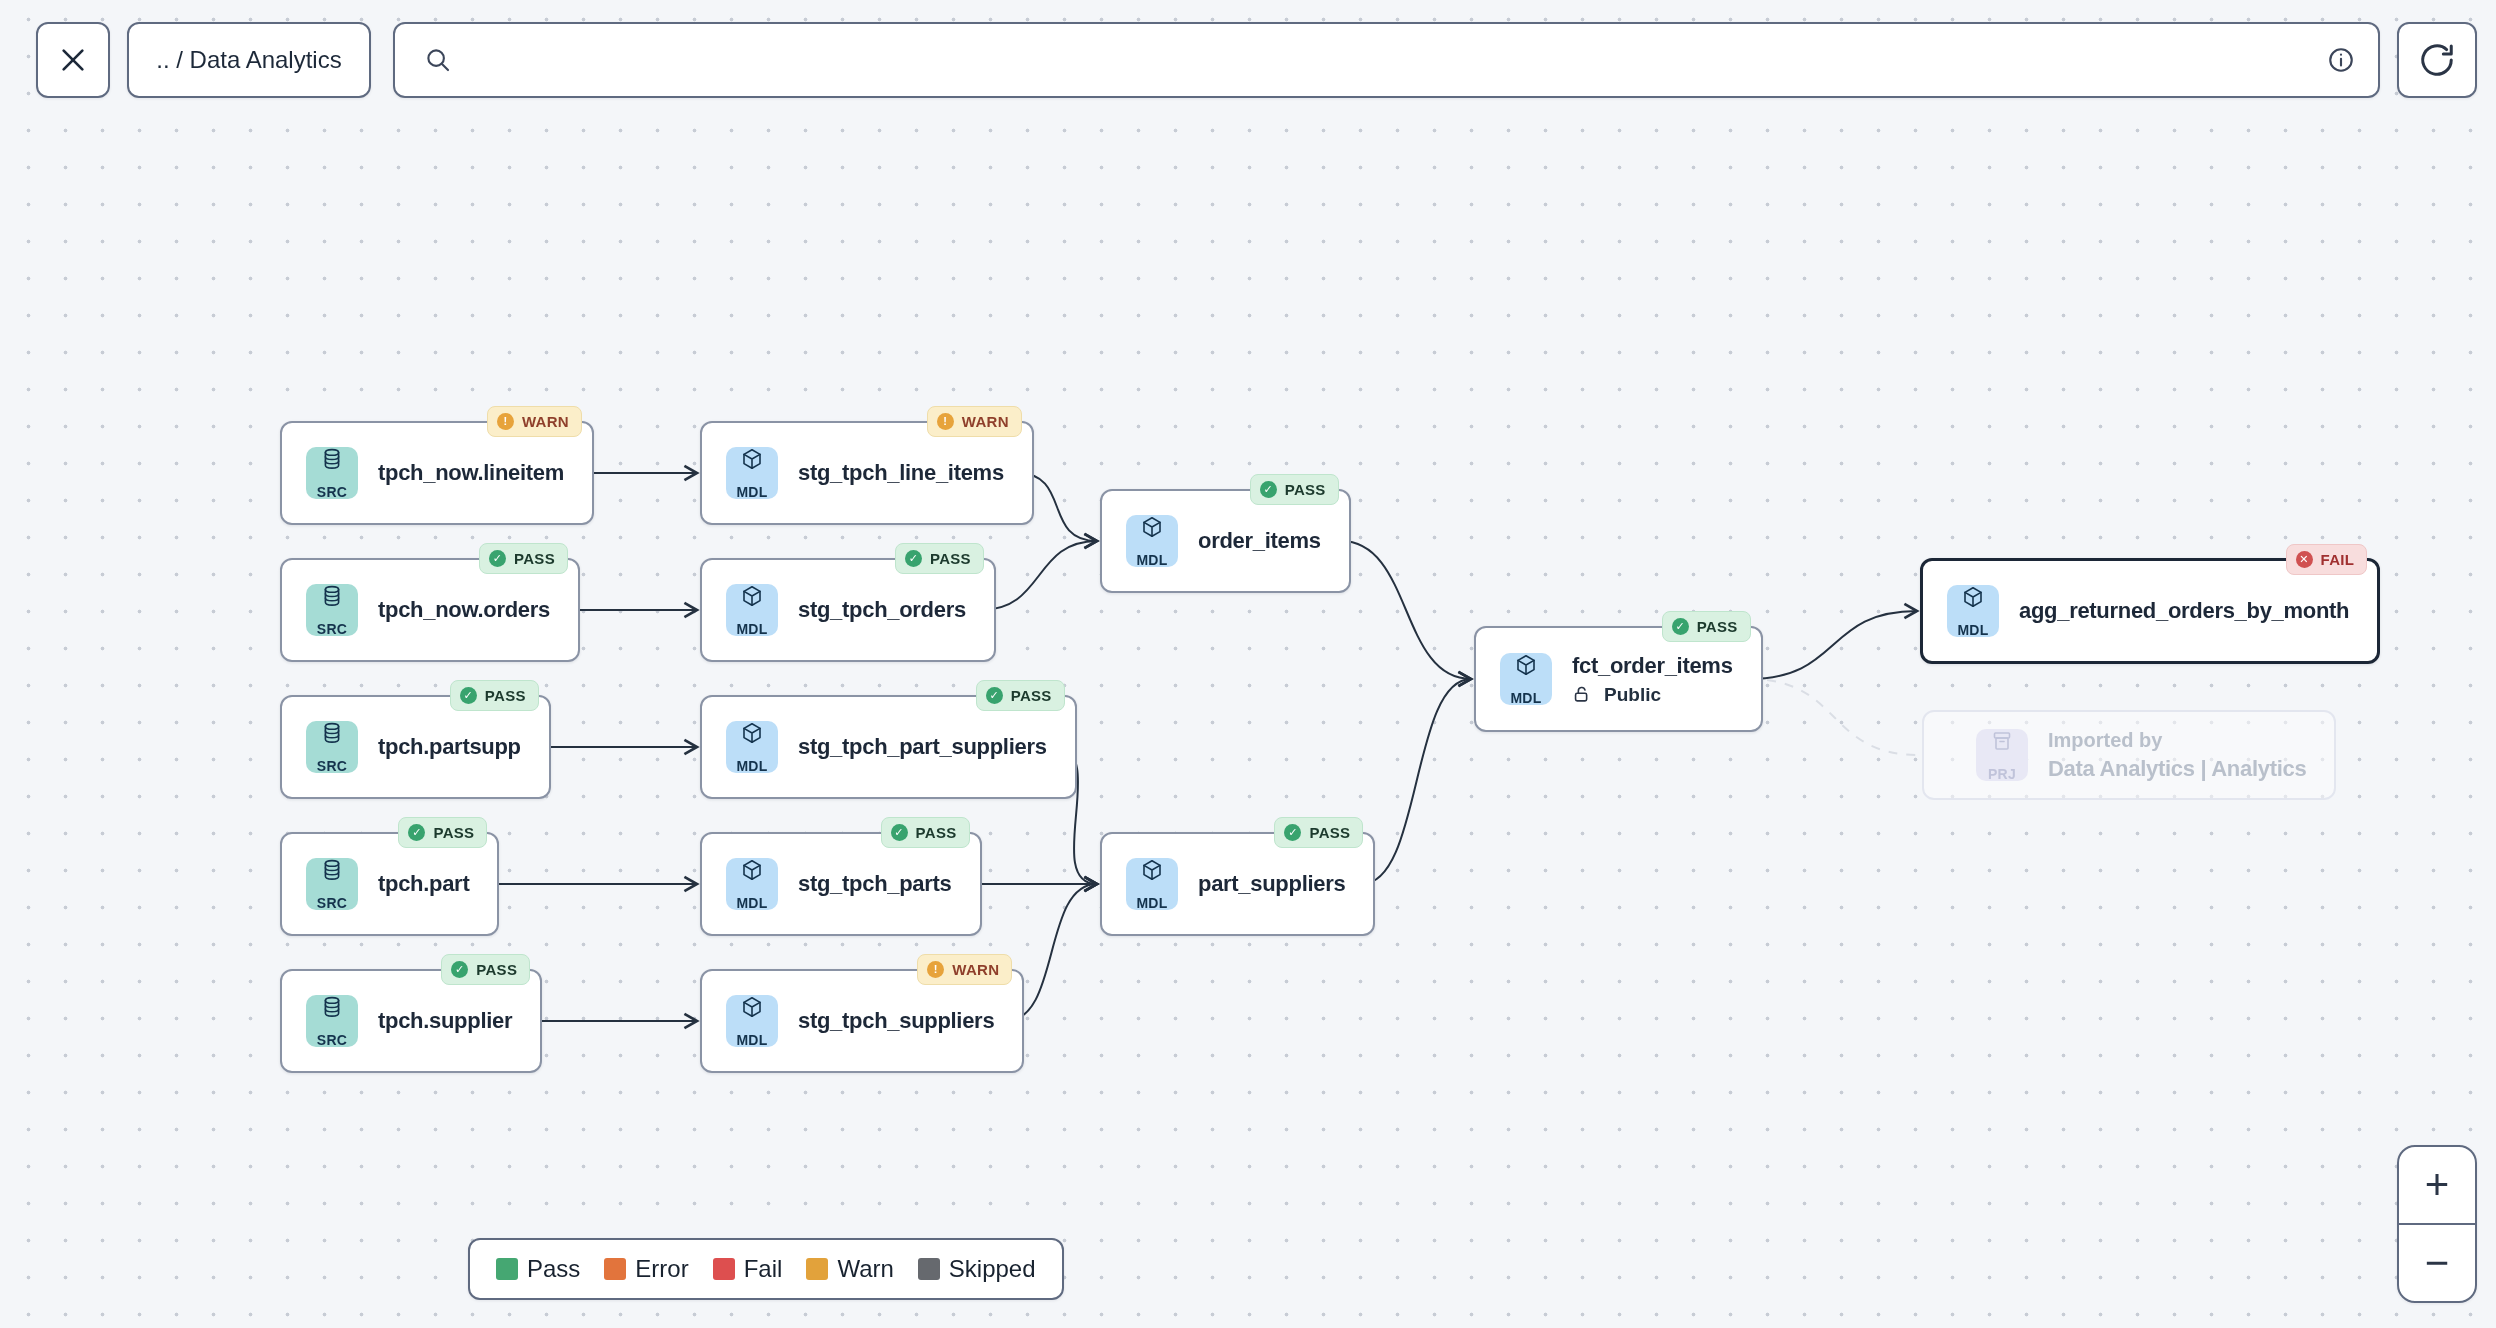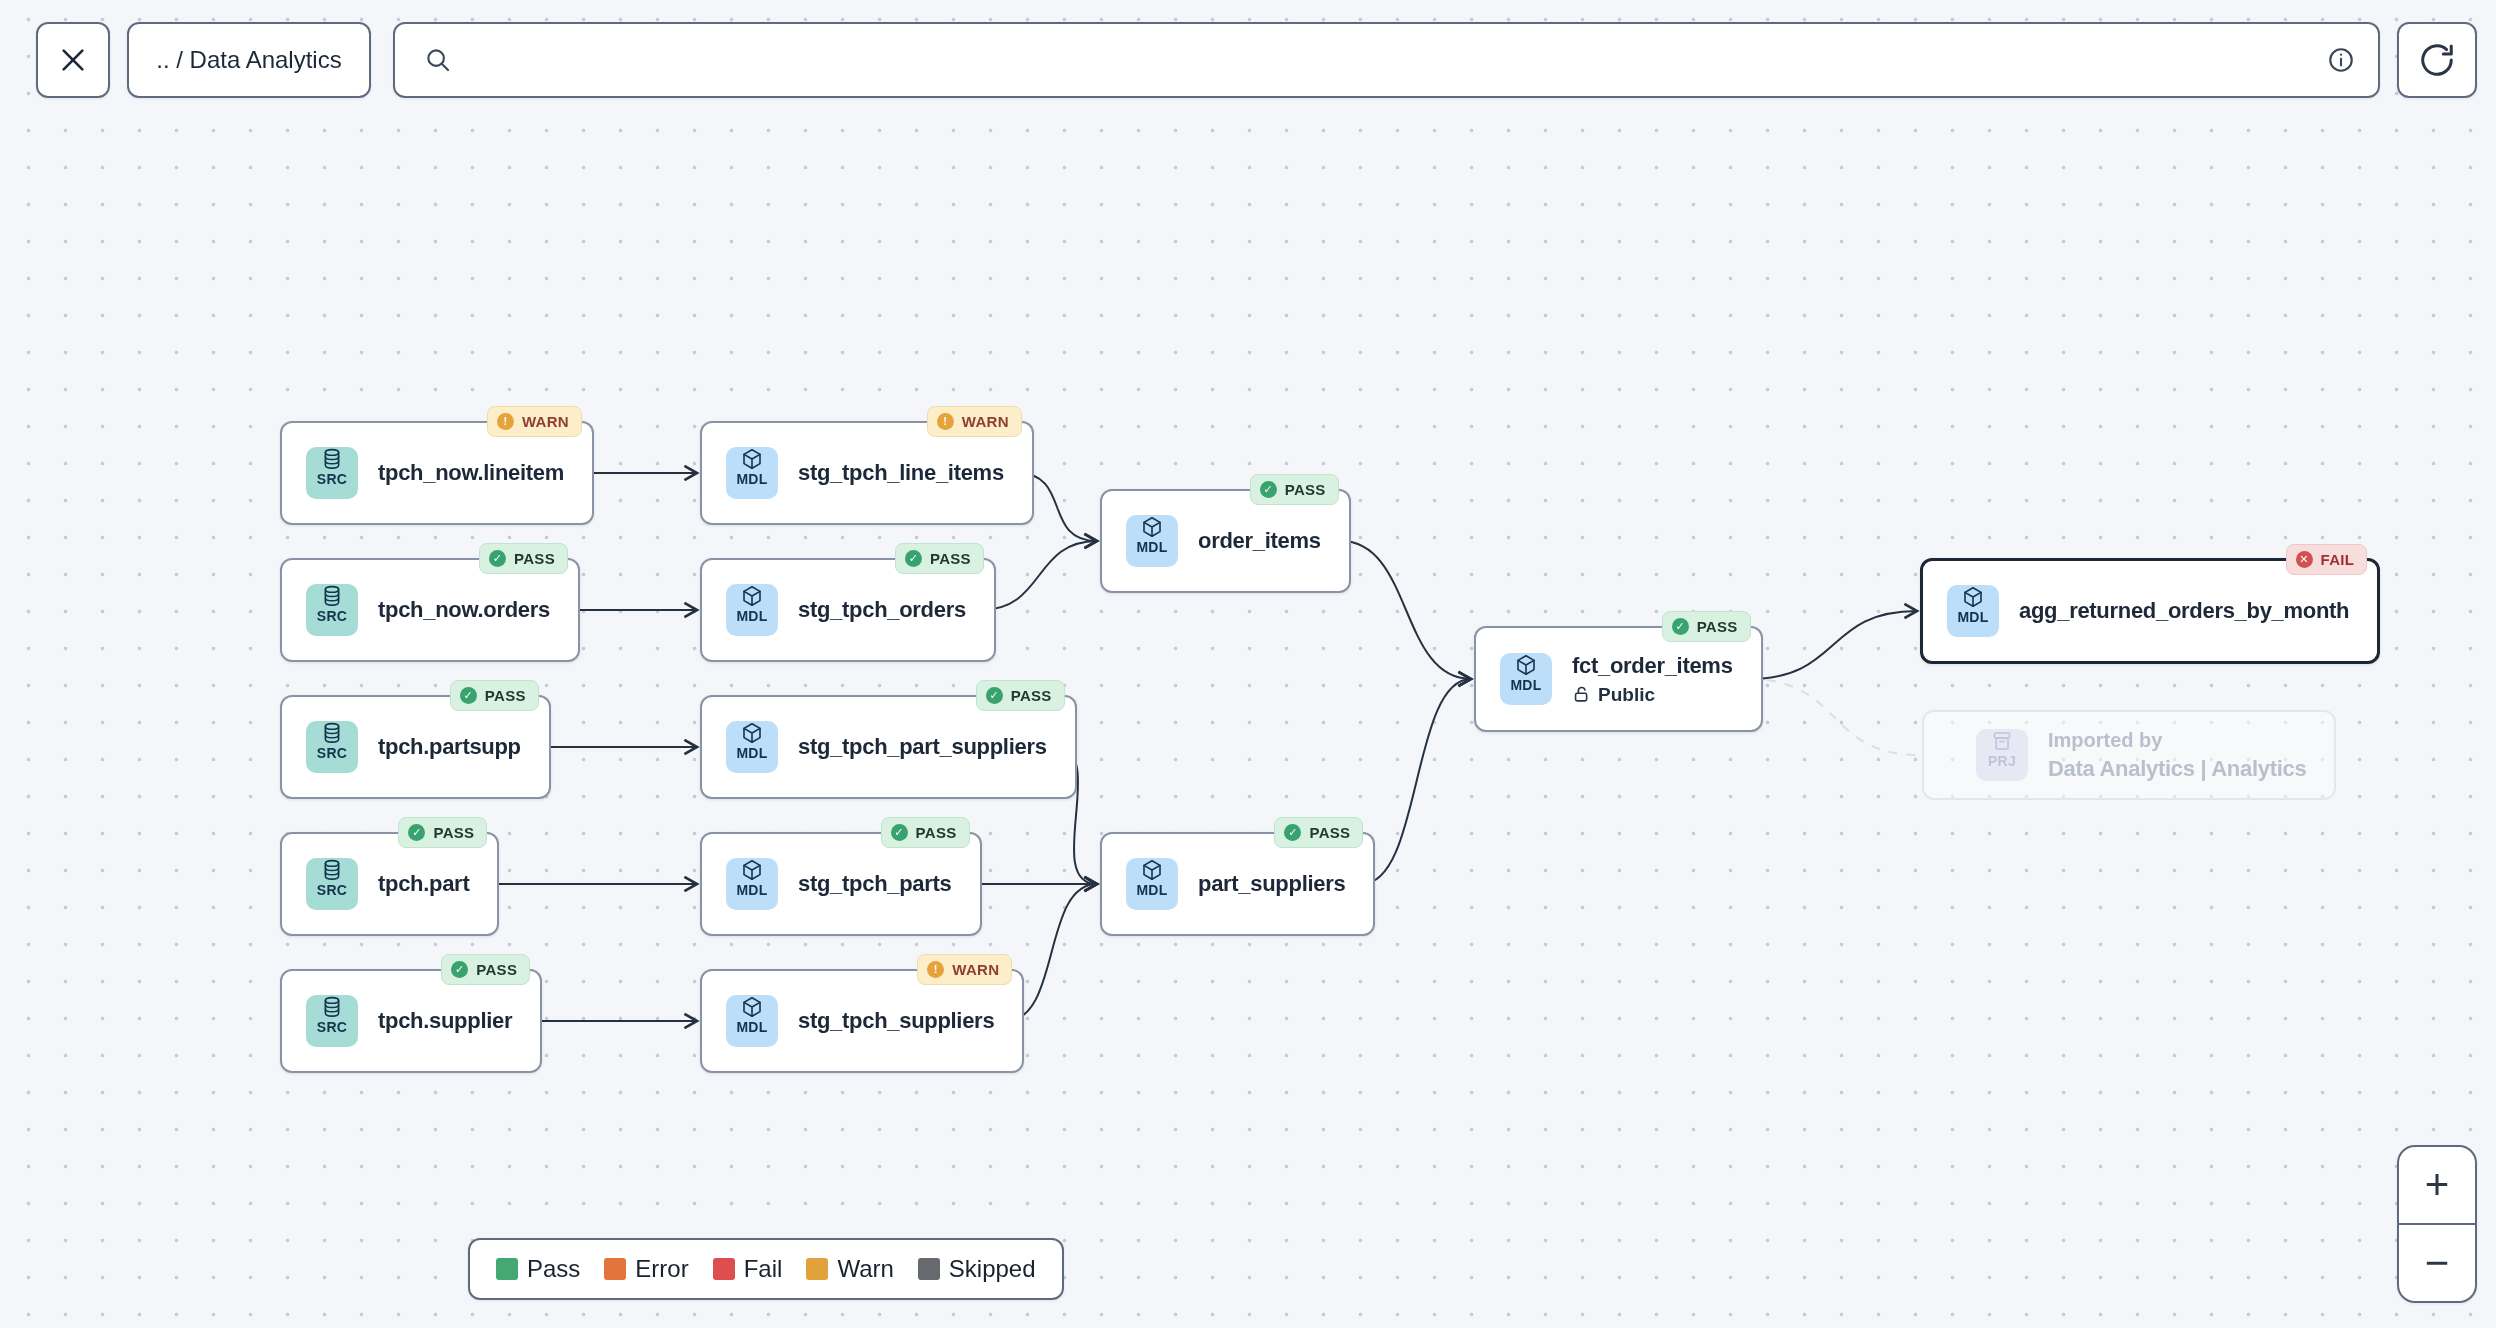--- a/index.html
+++ b/index.html
@@ -43,7 +43,7 @@
   }
   .chip {
     flex:0 0 auto; width:52px; height:52px; border-radius:10px;
-    display:flex; flex-direction:column; align-items:center; justify-content:flex-start;
+    display:flex; flex-direction:column; align-items:center; justify-content:space-between;
     color:#14334d;
   }
   .chip .chip-label { font-size:14px; font-weight:700; letter-spacing:.3px; line-height:1; margin-top:1px; }

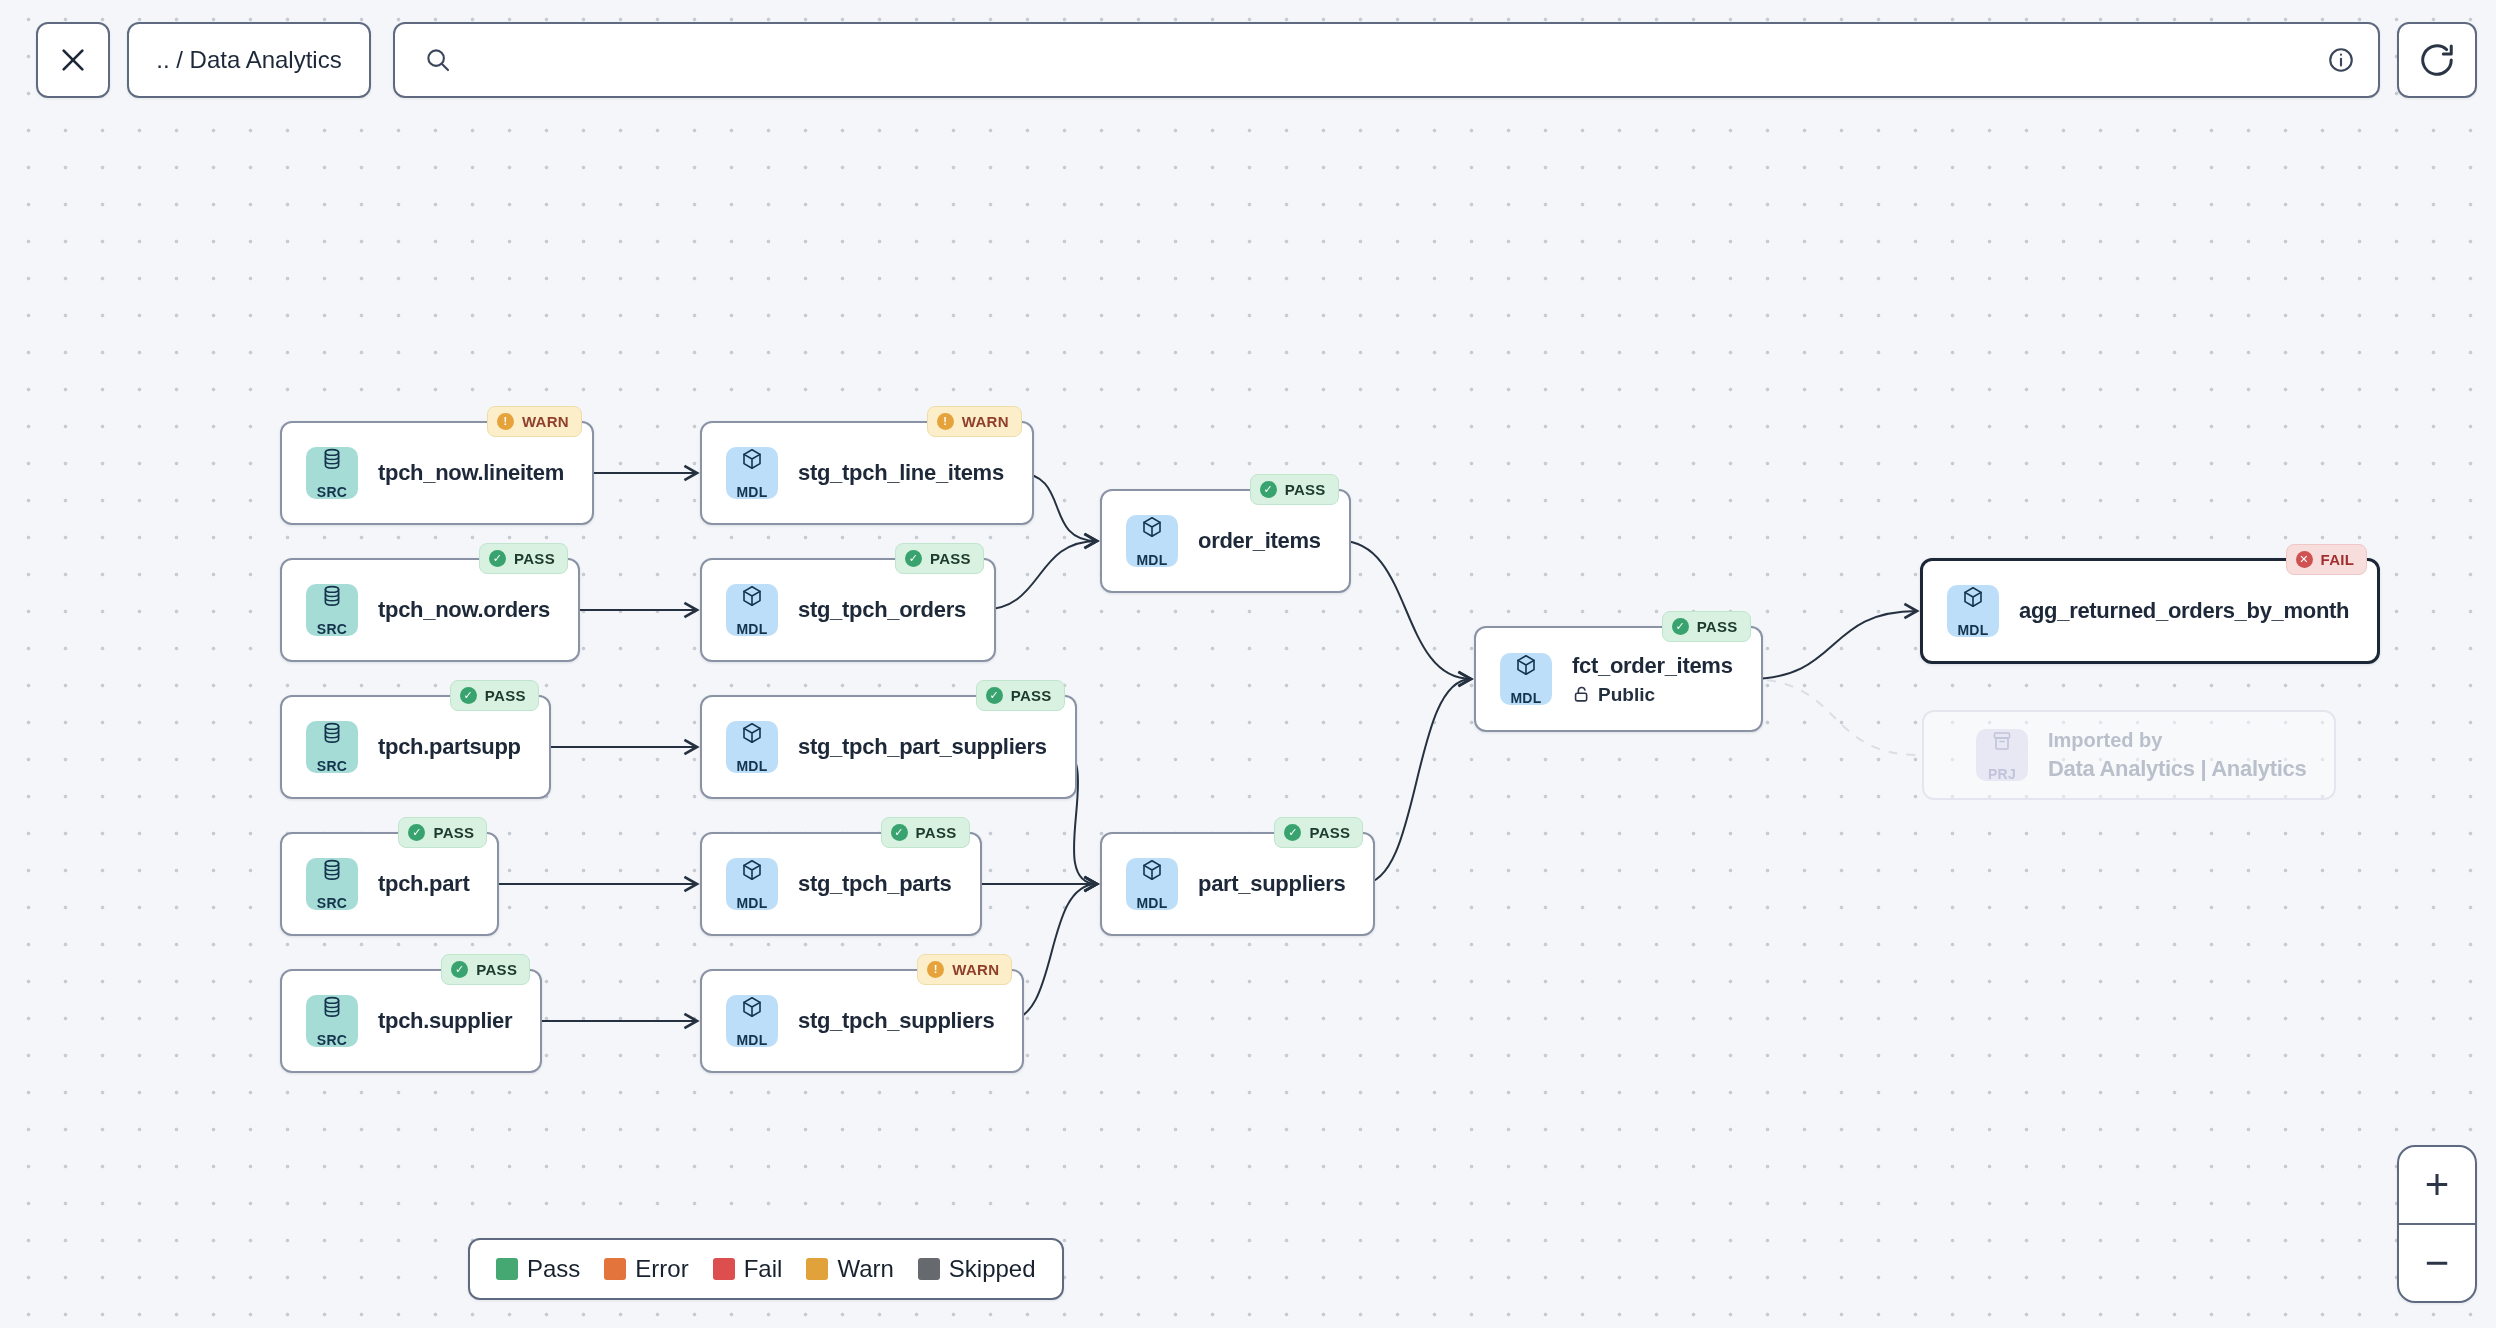--- a/index.html
+++ b/index.html
@@ -53,7 +53,7 @@
   .node-title { font-size:22px; letter-spacing:-0.3px; color:#1d2838; white-space:nowrap; }
   .node-pre { font-size:20px; color:#b9c0cb; white-space:nowrap; margin-bottom:4px; }
   .ghost .node-title { color:#b9c0cb; }
-  .node-sub { display:flex; align-items:center; gap:7px; margin-top:5px; color:#23303f; font-size:19px; }
+  .node-sub { display:flex; align-items:center; gap:13px; margin-top:5px; color:#23303f; font-size:19px; }
   .node-sub svg { color:#2b3546; }
 
   .badge {

